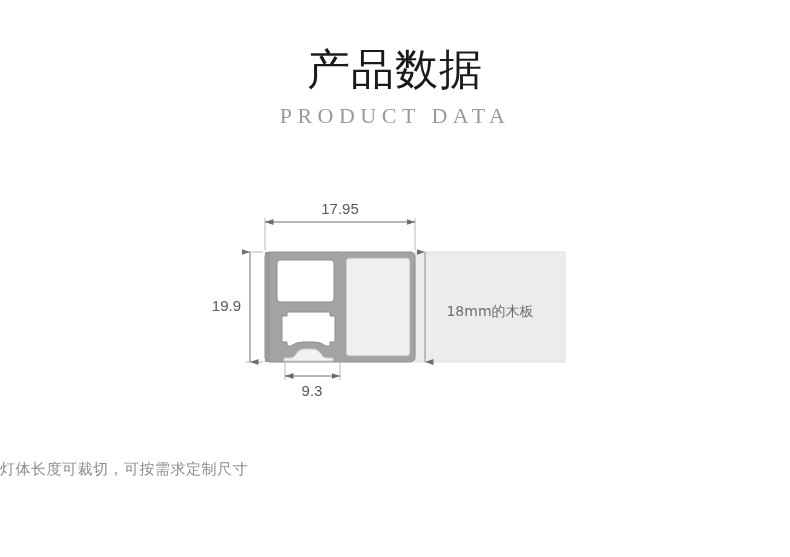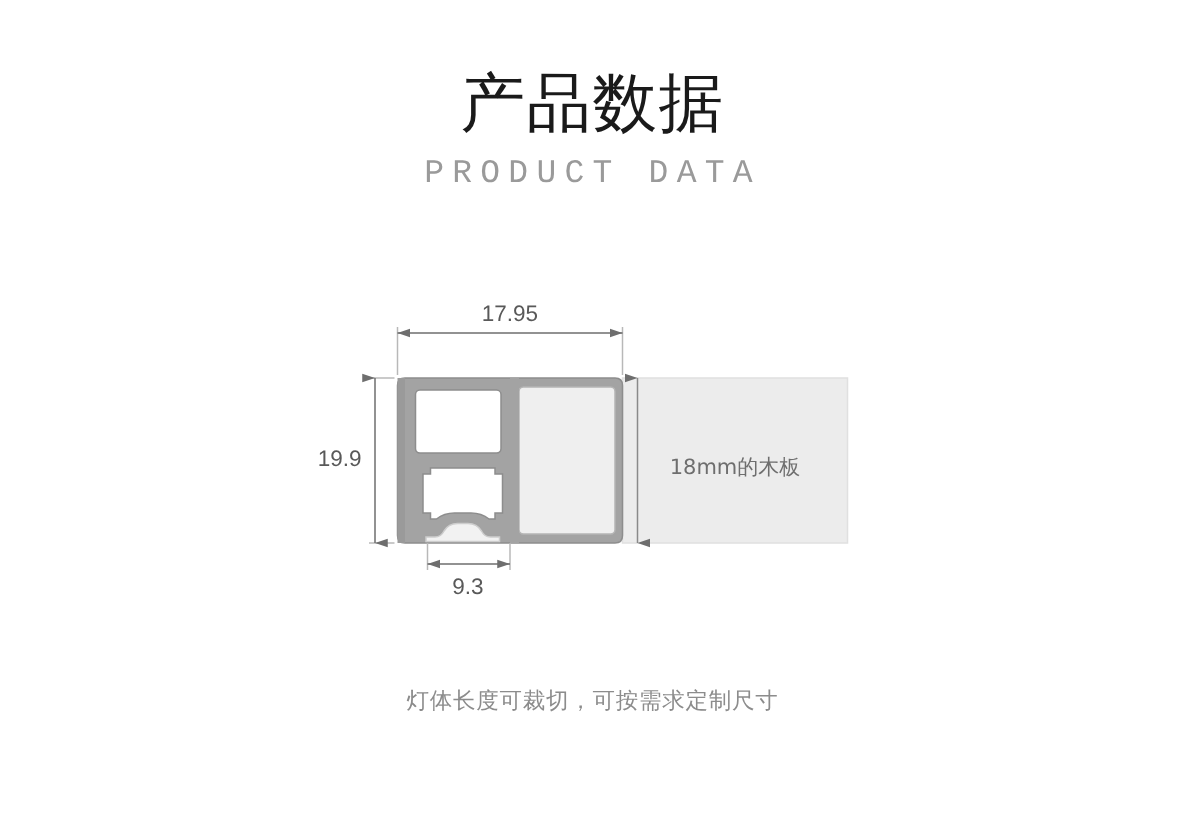--- a/index.html
+++ b/index.html
@@ -42,7 +42,7 @@
     font-weight: 400;
     color: #9a9a9a;
     letter-spacing: 5.5px;
-    font-family: Liberation Mono, monospace;
+    font-family: Liberation Serif, serif;
   }
 
   

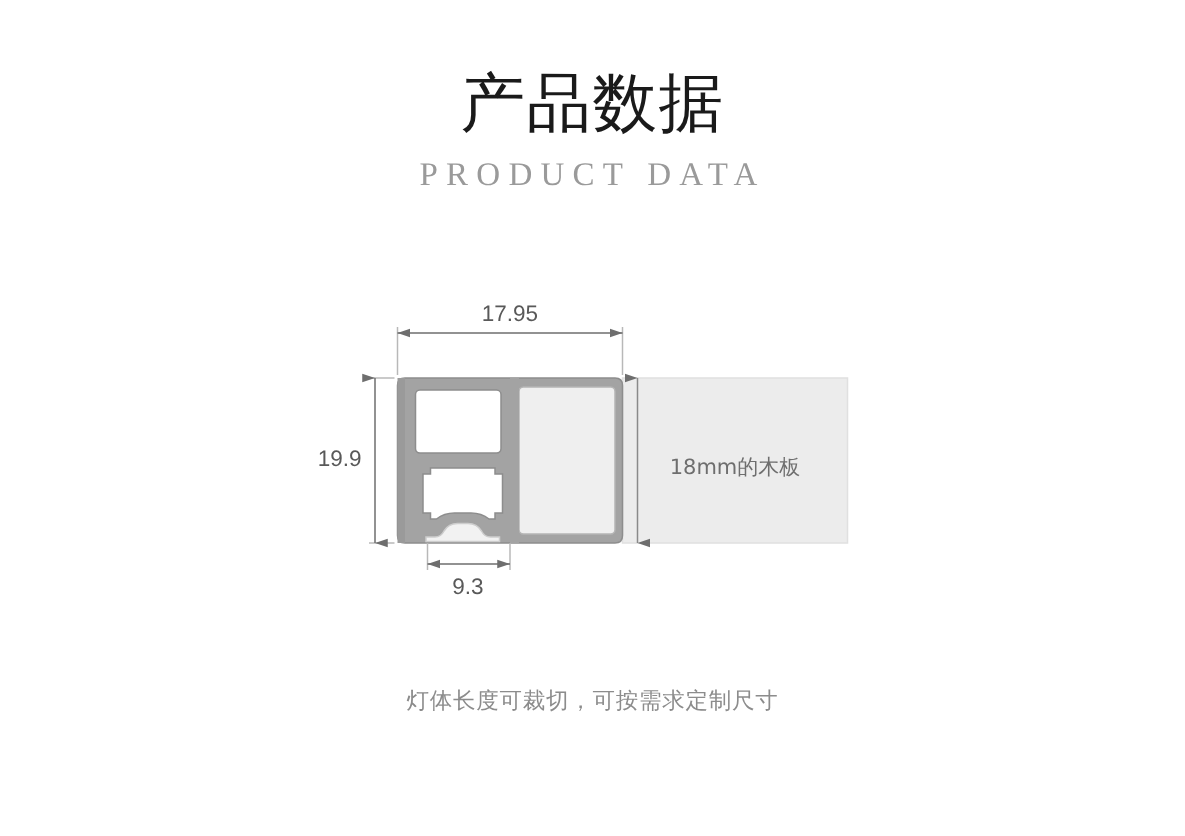--- a/index.html
+++ b/index.html
@@ -63,11 +63,10 @@
     left: 0;
     top: 458px;
     width: 790px;
-    text-align: center;
     font-size: 15px;
     line-height: 22px;
     color: #8c8c8c;
-    font-family: Liberation Mono, monospace;
+    font-family: Liberation Sans, sans-serif;
     letter-spacing: 0.5px;
   }
 

